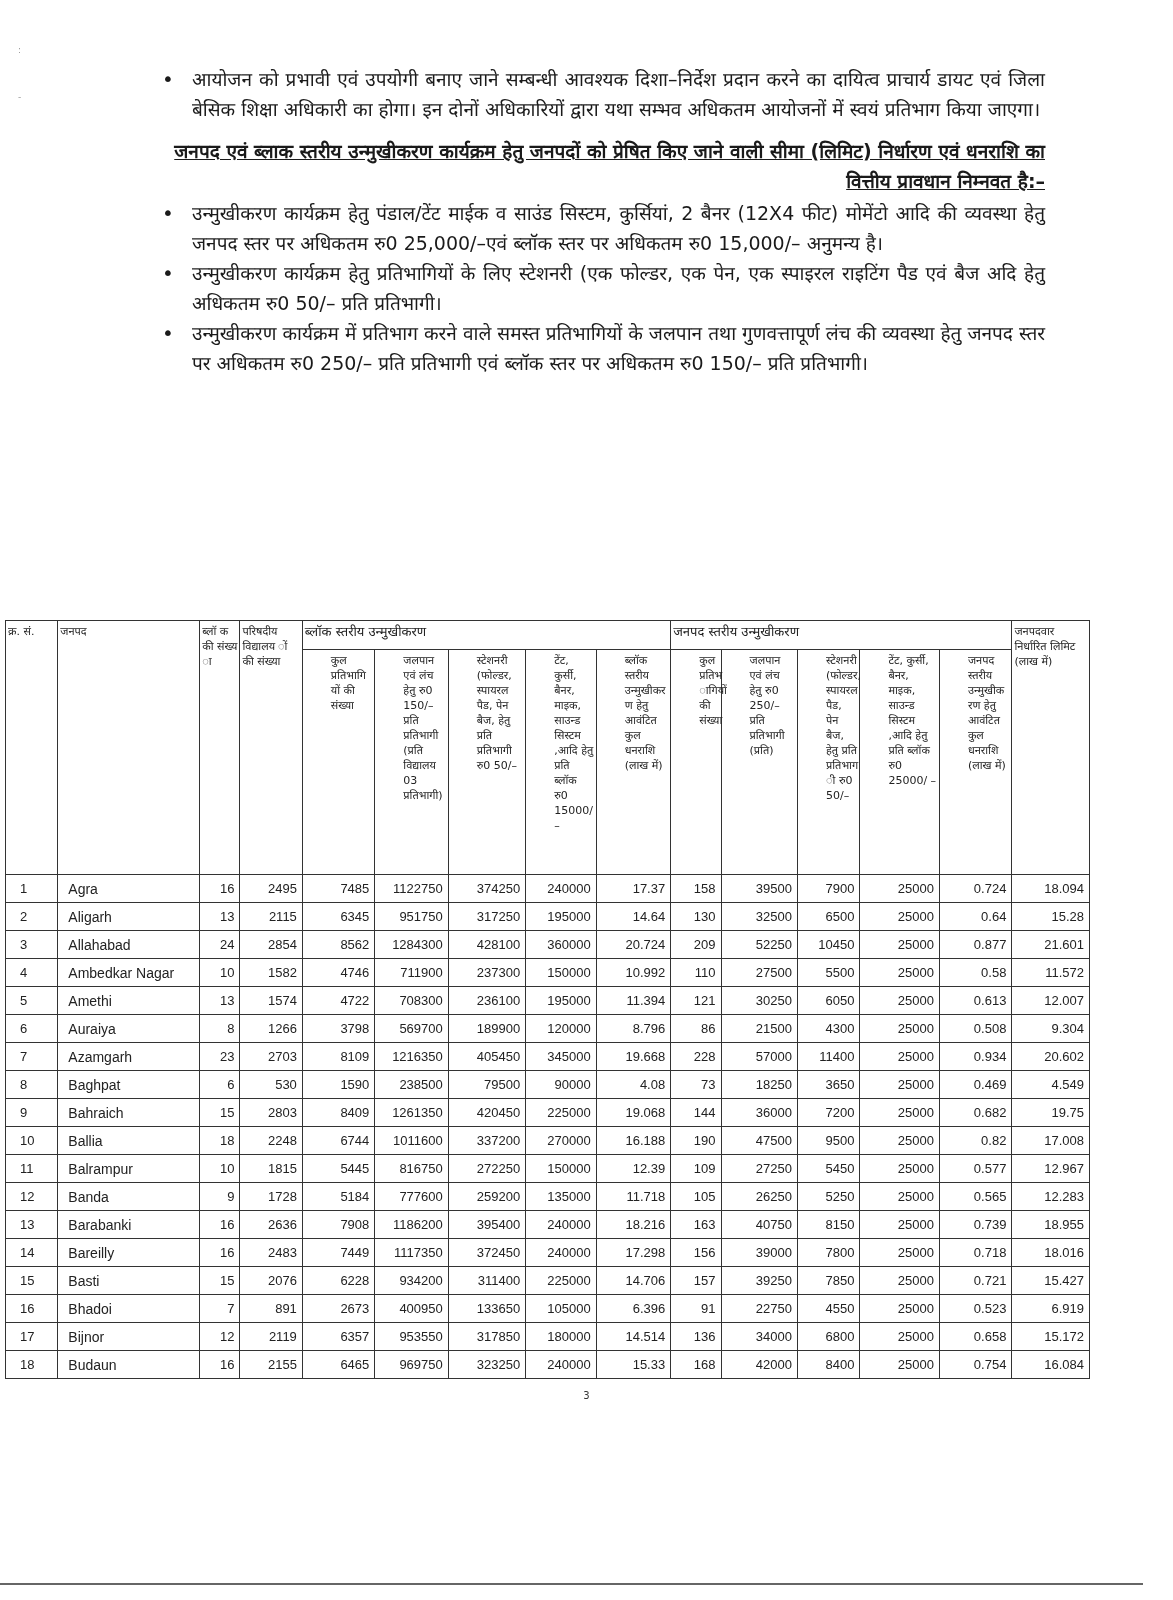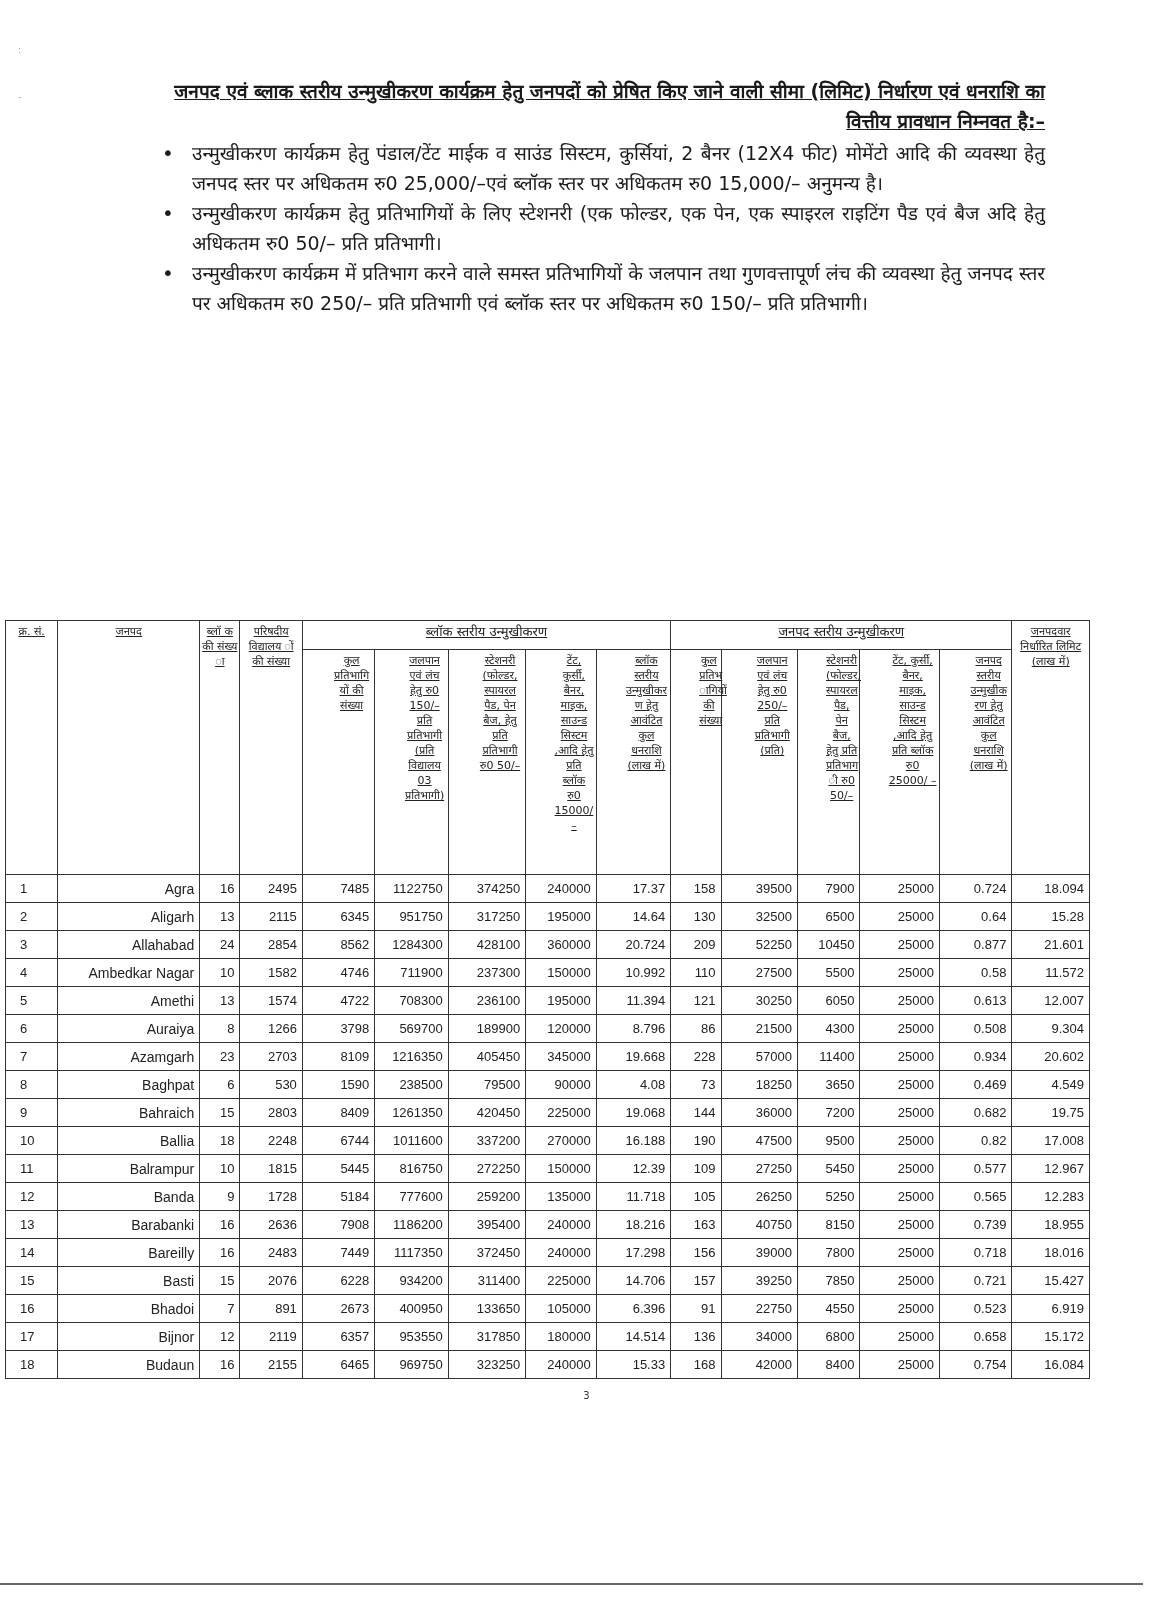--- a/index.html
+++ b/index.html
@@ -40,6 +40,7 @@
 <div class="margin-mark" style="top:92px">-</div>
 
 <div class="text-block" style="top:64px">
+  <div class="bullet">आयोजन को प्रभावी एवं उपयोगी बनाए जाने सम्बन्धी आवश्यक दिशा–निर्देश प्रदान करने का दायित्व प्राचार्य डायट एवं जिला बेसिक शिक्षा अधिकारी का होगा। इन दोनों अधिकारियों द्वारा यथा सम्भव अधिकतम आयोजनों में स्वयं प्रतिभाग किया जाएगा।</div>
   <div class="heading">जनपद एवं ब्लाक स्तरीय उन्मुखीकरण कार्यक्रम हेतु जनपदों को प्रेषित किए जाने वाली सीमा (लिमिट) निर्धारण एवं धनराशि का वित्तीय प्रावधान निम्नवत है:–</div>
   <div class="bullet">उन्मुखीकरण कार्यक्रम हेतु पंडाल/टेंट माईक व साउंड सिस्टम, कुर्सियां, 2 बैनर (12X4 फीट) मोमेंटो आदि की व्यवस्था हेतु जनपद स्तर पर अधिकतम रु0 25,000/–एवं ब्लॉक स्तर पर अधिकतम रु0 15,000/– अनुमन्य है।</div>
   <div class="bullet">उन्मुखीकरण कार्यक्रम हेतु प्रतिभागियों के लिए स्टेशनरी (एक फोल्डर, एक पेन, एक स्पाइरल राइटिंग पैड एवं बैज अदि हेतु अधिकतम रु0 50/– प्रति प्रतिभागी।</div>

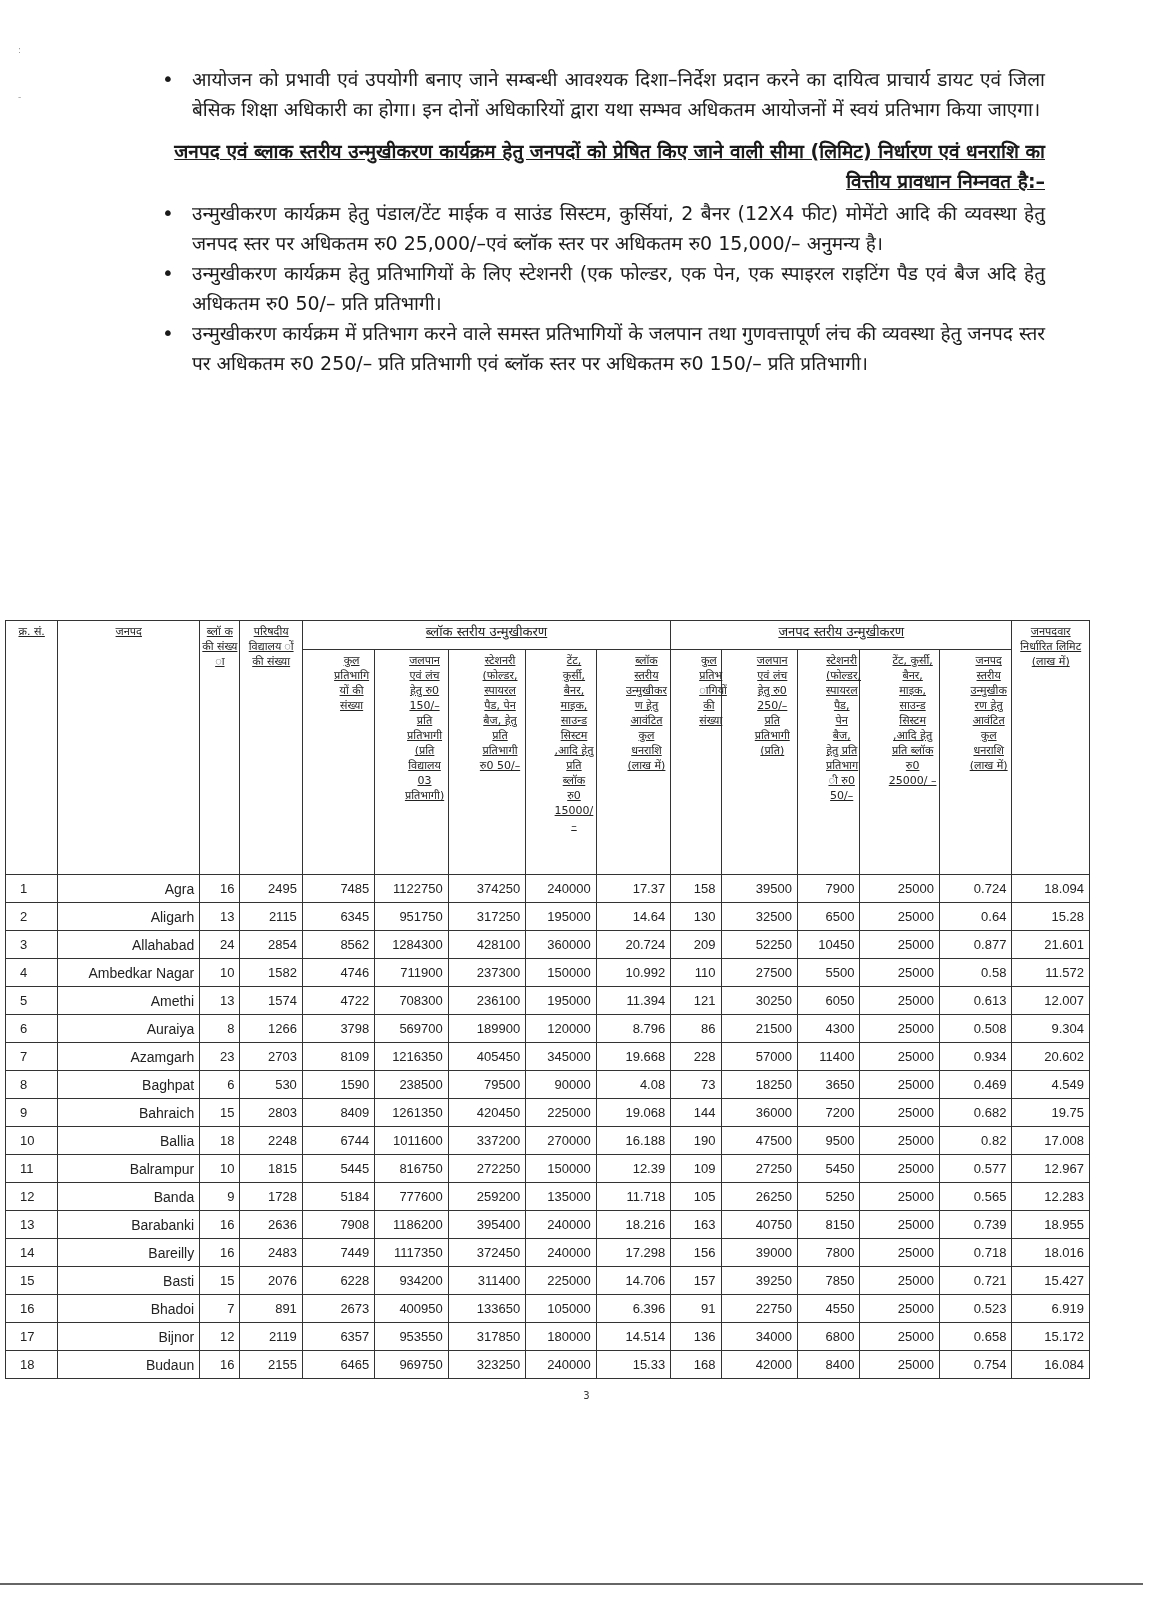--- a/index.html
+++ b/index.html
@@ -20,7 +20,7 @@
   table.alloc th, table.alloc td { border: 1px solid #333; }
   table.alloc th {
     font-weight: normal; font-size: 11px; line-height: 15px; vertical-align: top;
-    text-align: center; padding: 3px 2px; color: #222; text-decoration: underline;
+    text-align: left; padding: 3px 2px; color: #222;
   }
   table.alloc thead tr.sub th { height: 218px; padding-left: 28px; }
   table.alloc td {

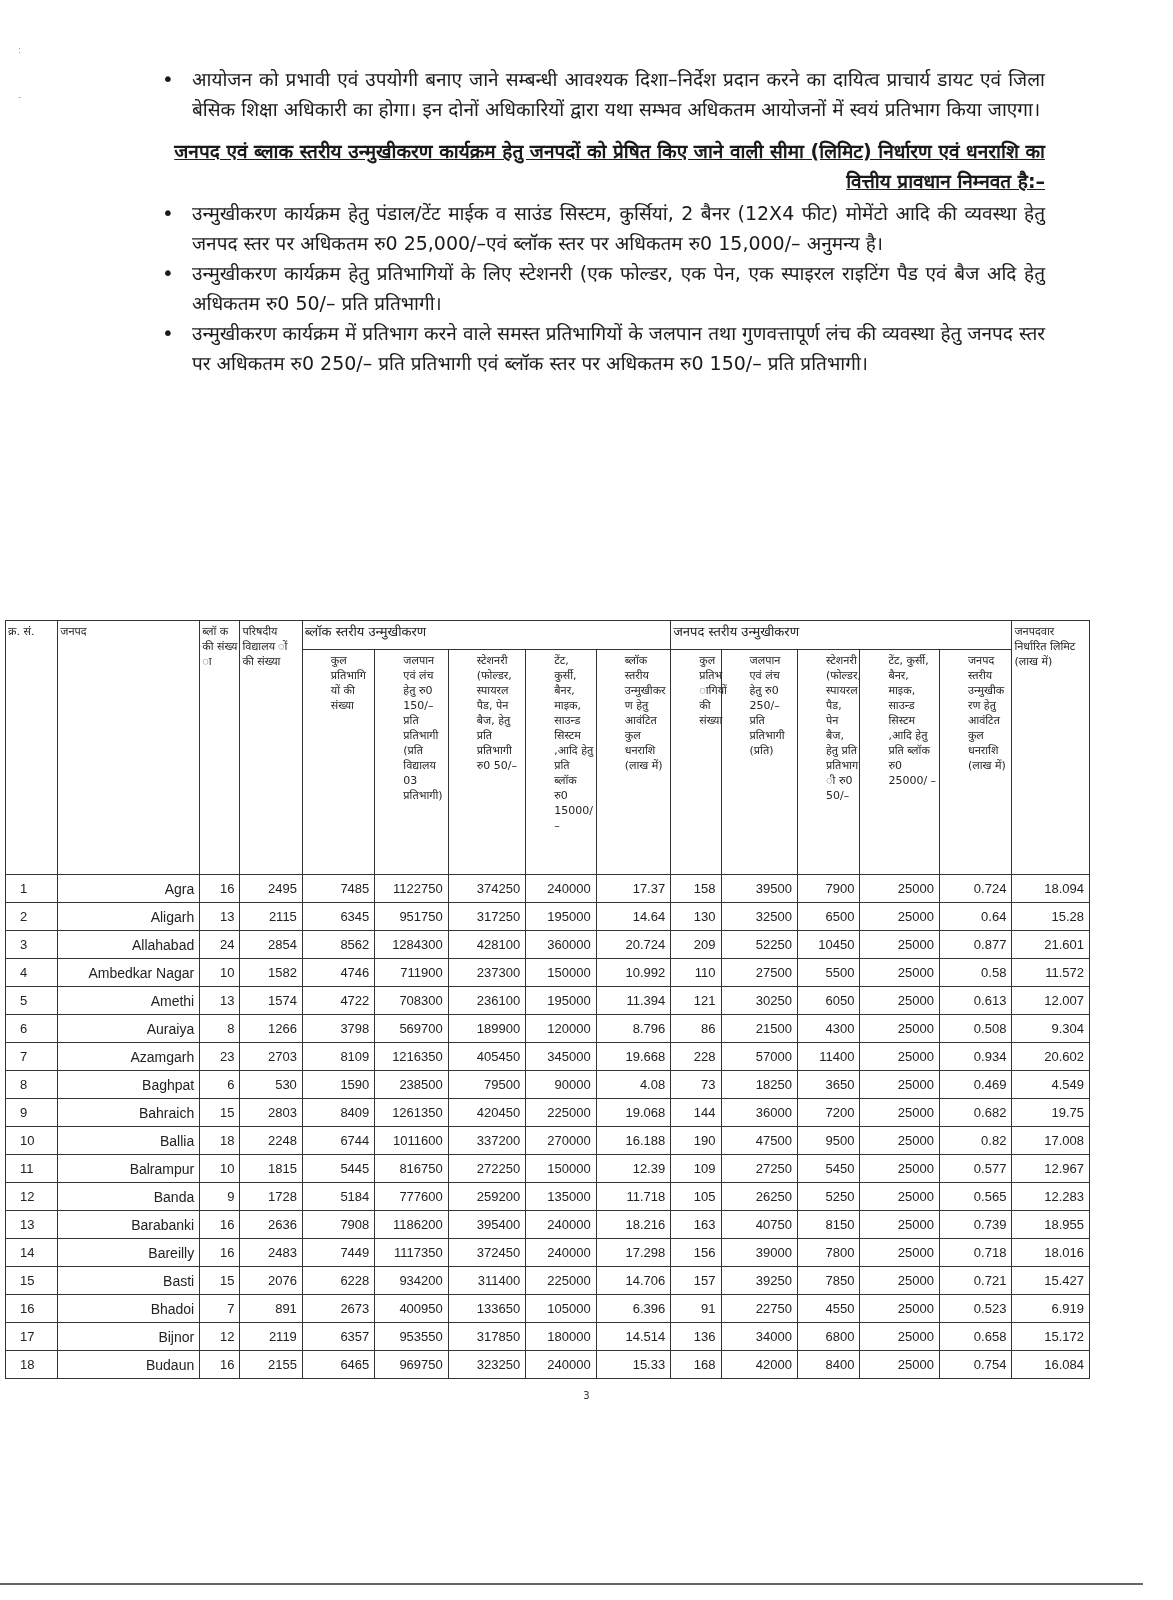--- a/index.html
+++ b/index.html
@@ -28,7 +28,7 @@
     font-size: 13px; height: 27px; padding: 0 5px; text-align: right; color: #222;
   }
   table.alloc td.sn { text-align: left; padding-left: 14px; }
-  table.alloc td.name { text-align: right; padding-left: 10px; font-size: 14px; }
+  table.alloc td.name { text-align: left; padding-left: 10px; font-size: 14px; }
   table.alloc td.bold { font-weight: normal; }
   .page-number { position: absolute; top: 1390px; left: 0; width: 1173px; text-align: center; font-size: 10px; color: #333; }
   .bottom-rule { position: absolute; left: 0; right: 30px; top: 1583px; height: 2px; background: #666; }

